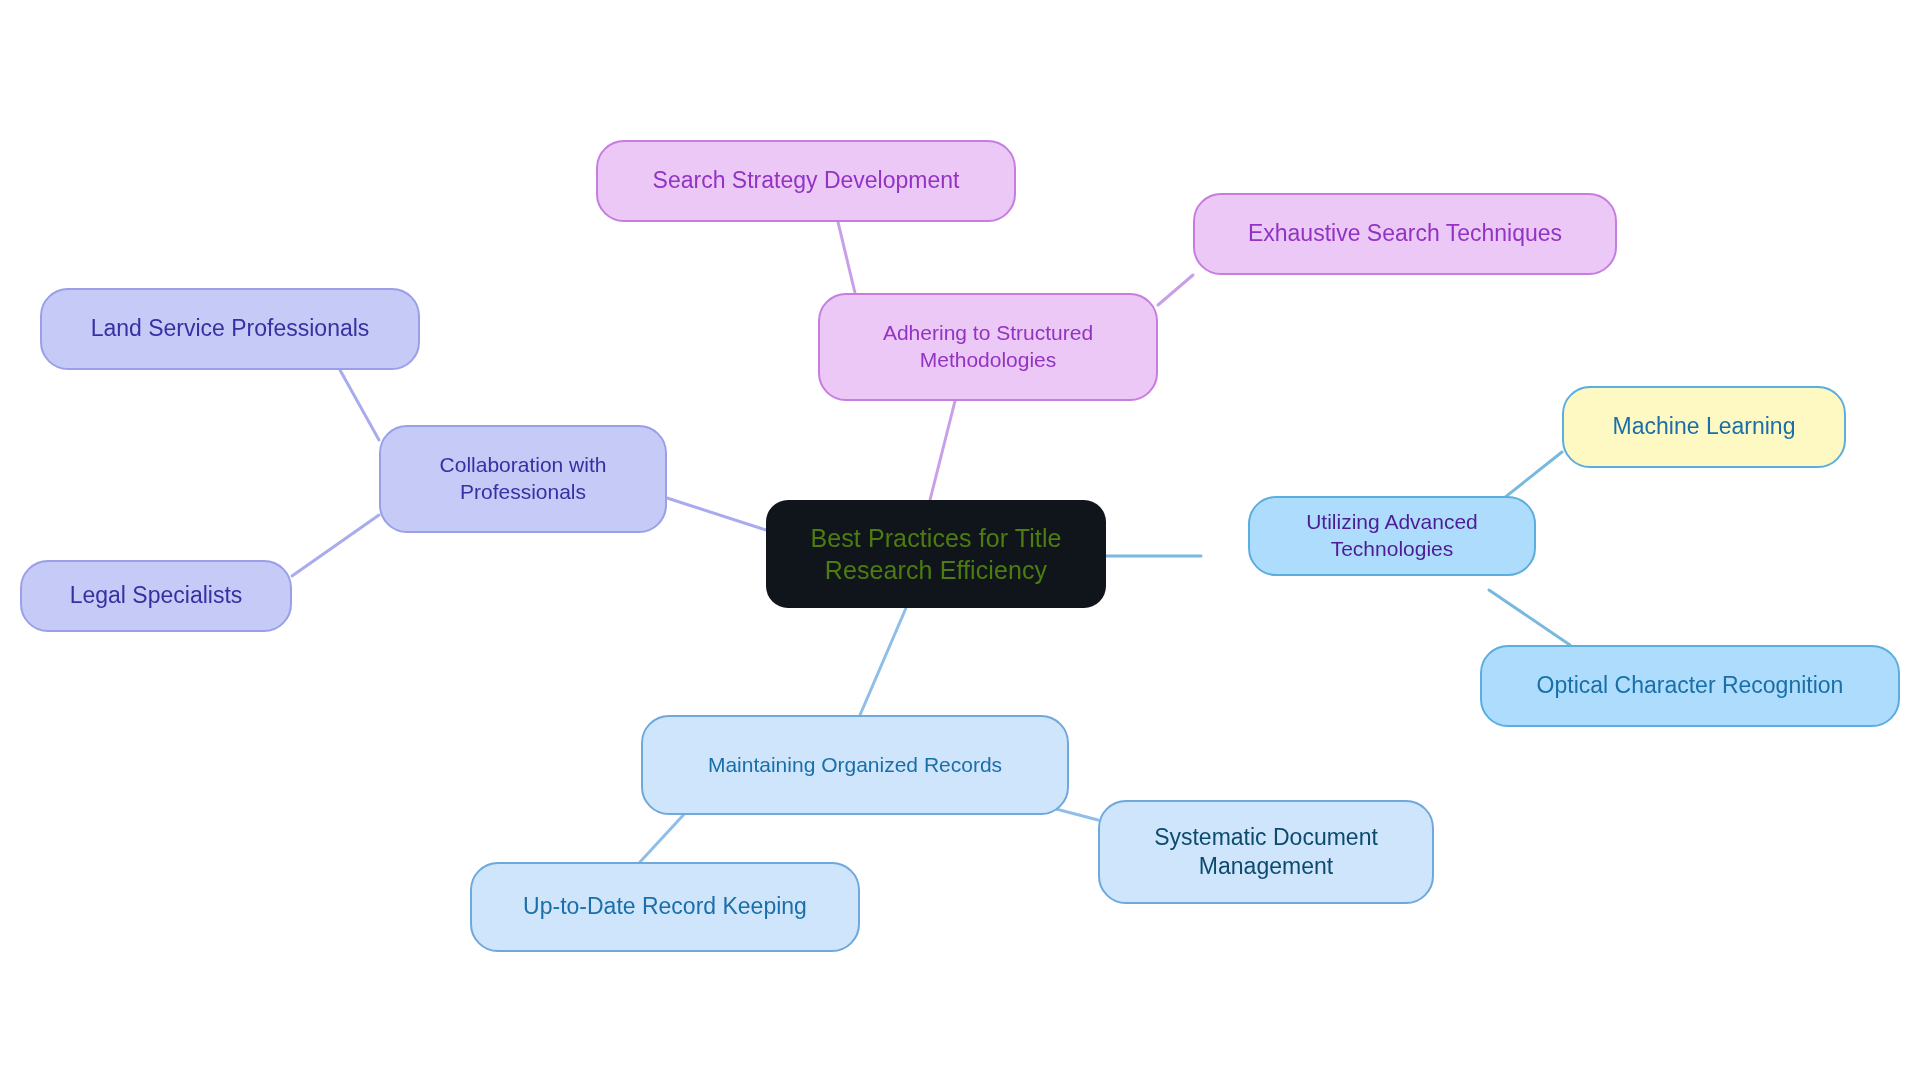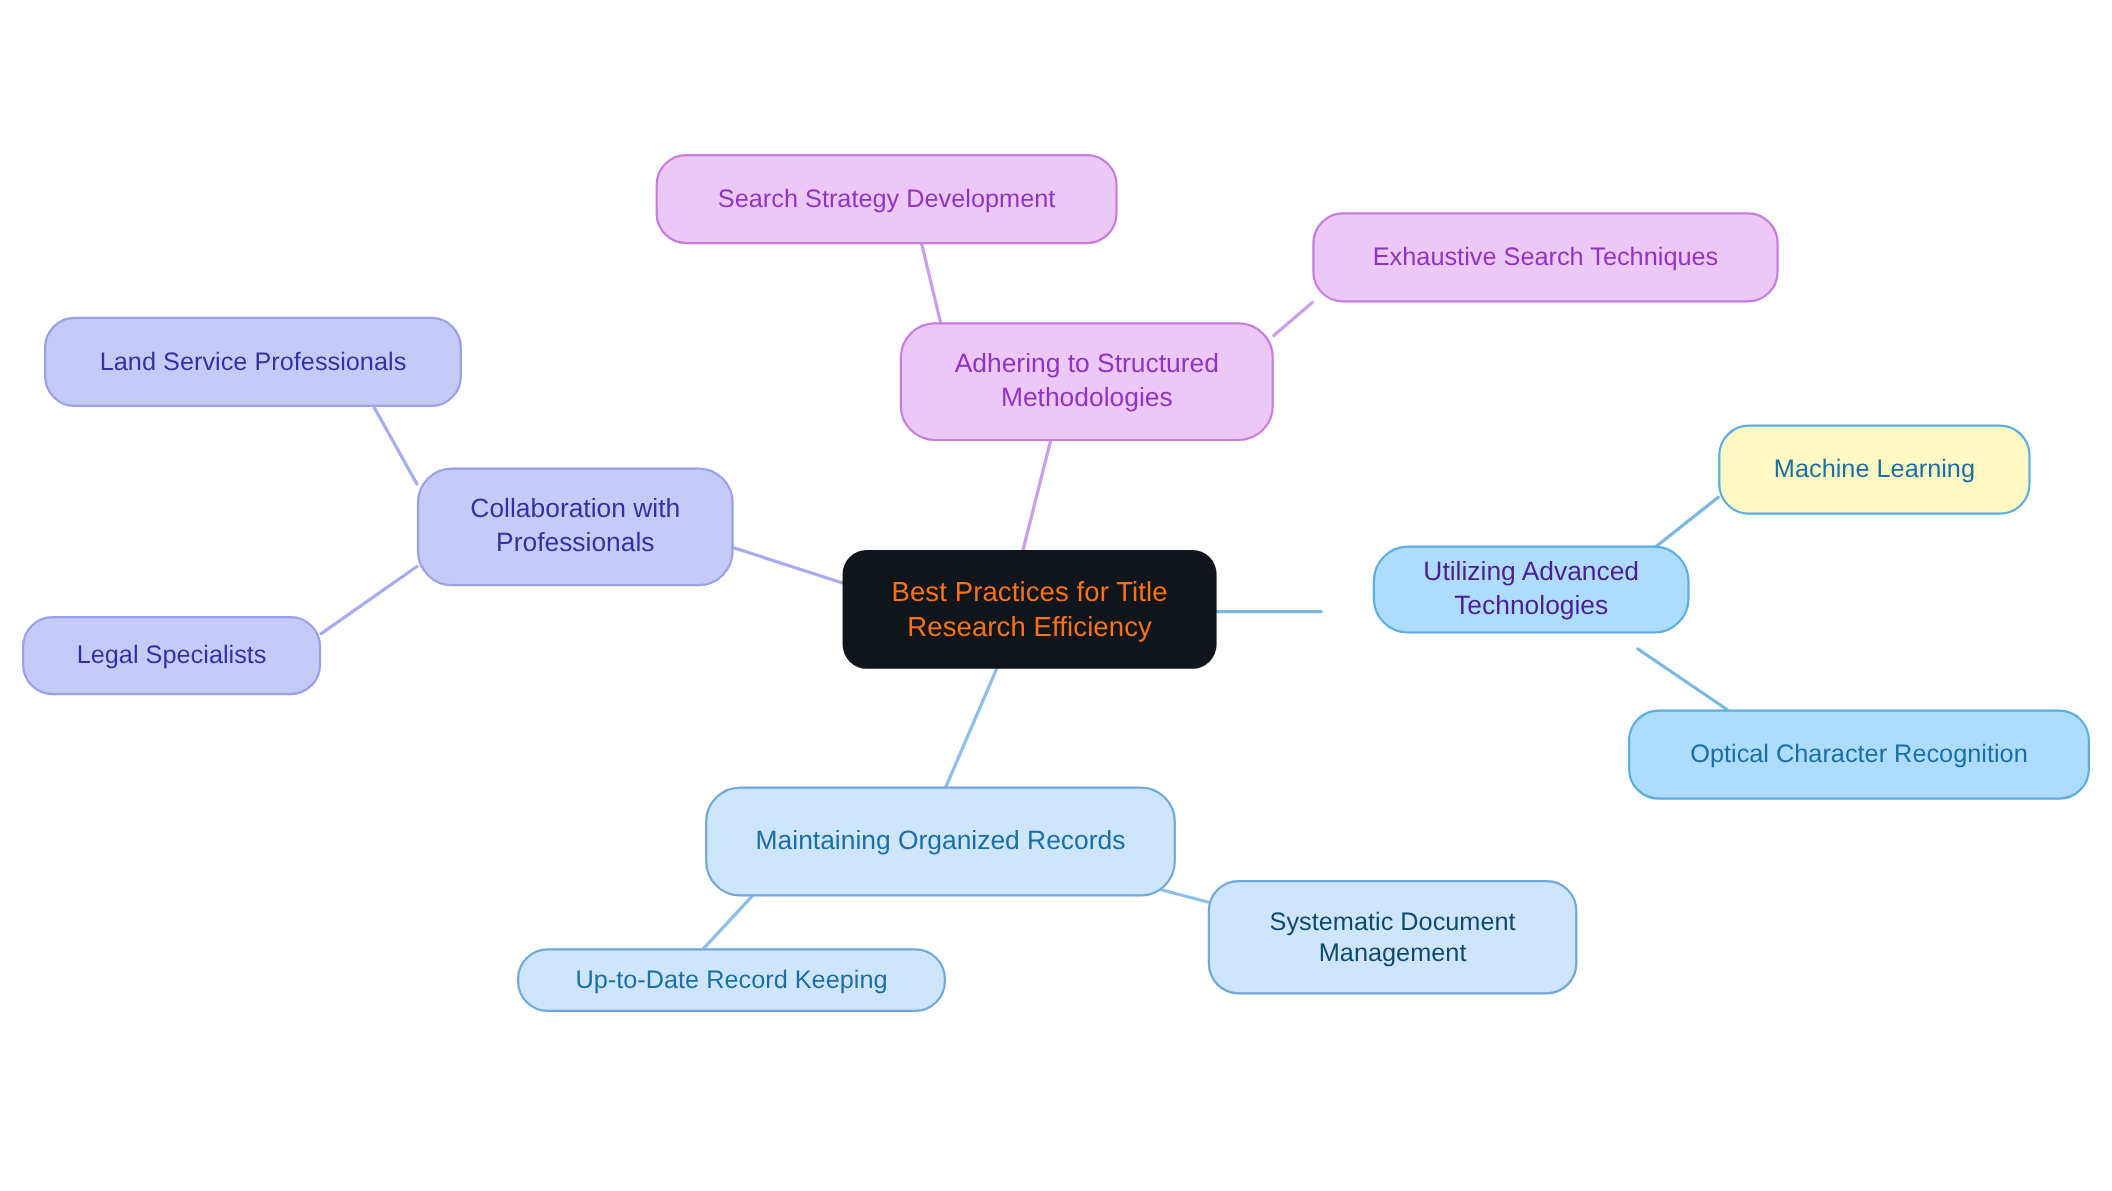--- a/index.html
+++ b/index.html
@@ -49,8 +49,7 @@
     letter-spacing: 0.1px;
   }
   .node.branch {
-    font-size: 24px;
-    border-radius: 32px;
+    font-size: 21px;
   }
   .node.leaf {
     font-size: 23px;

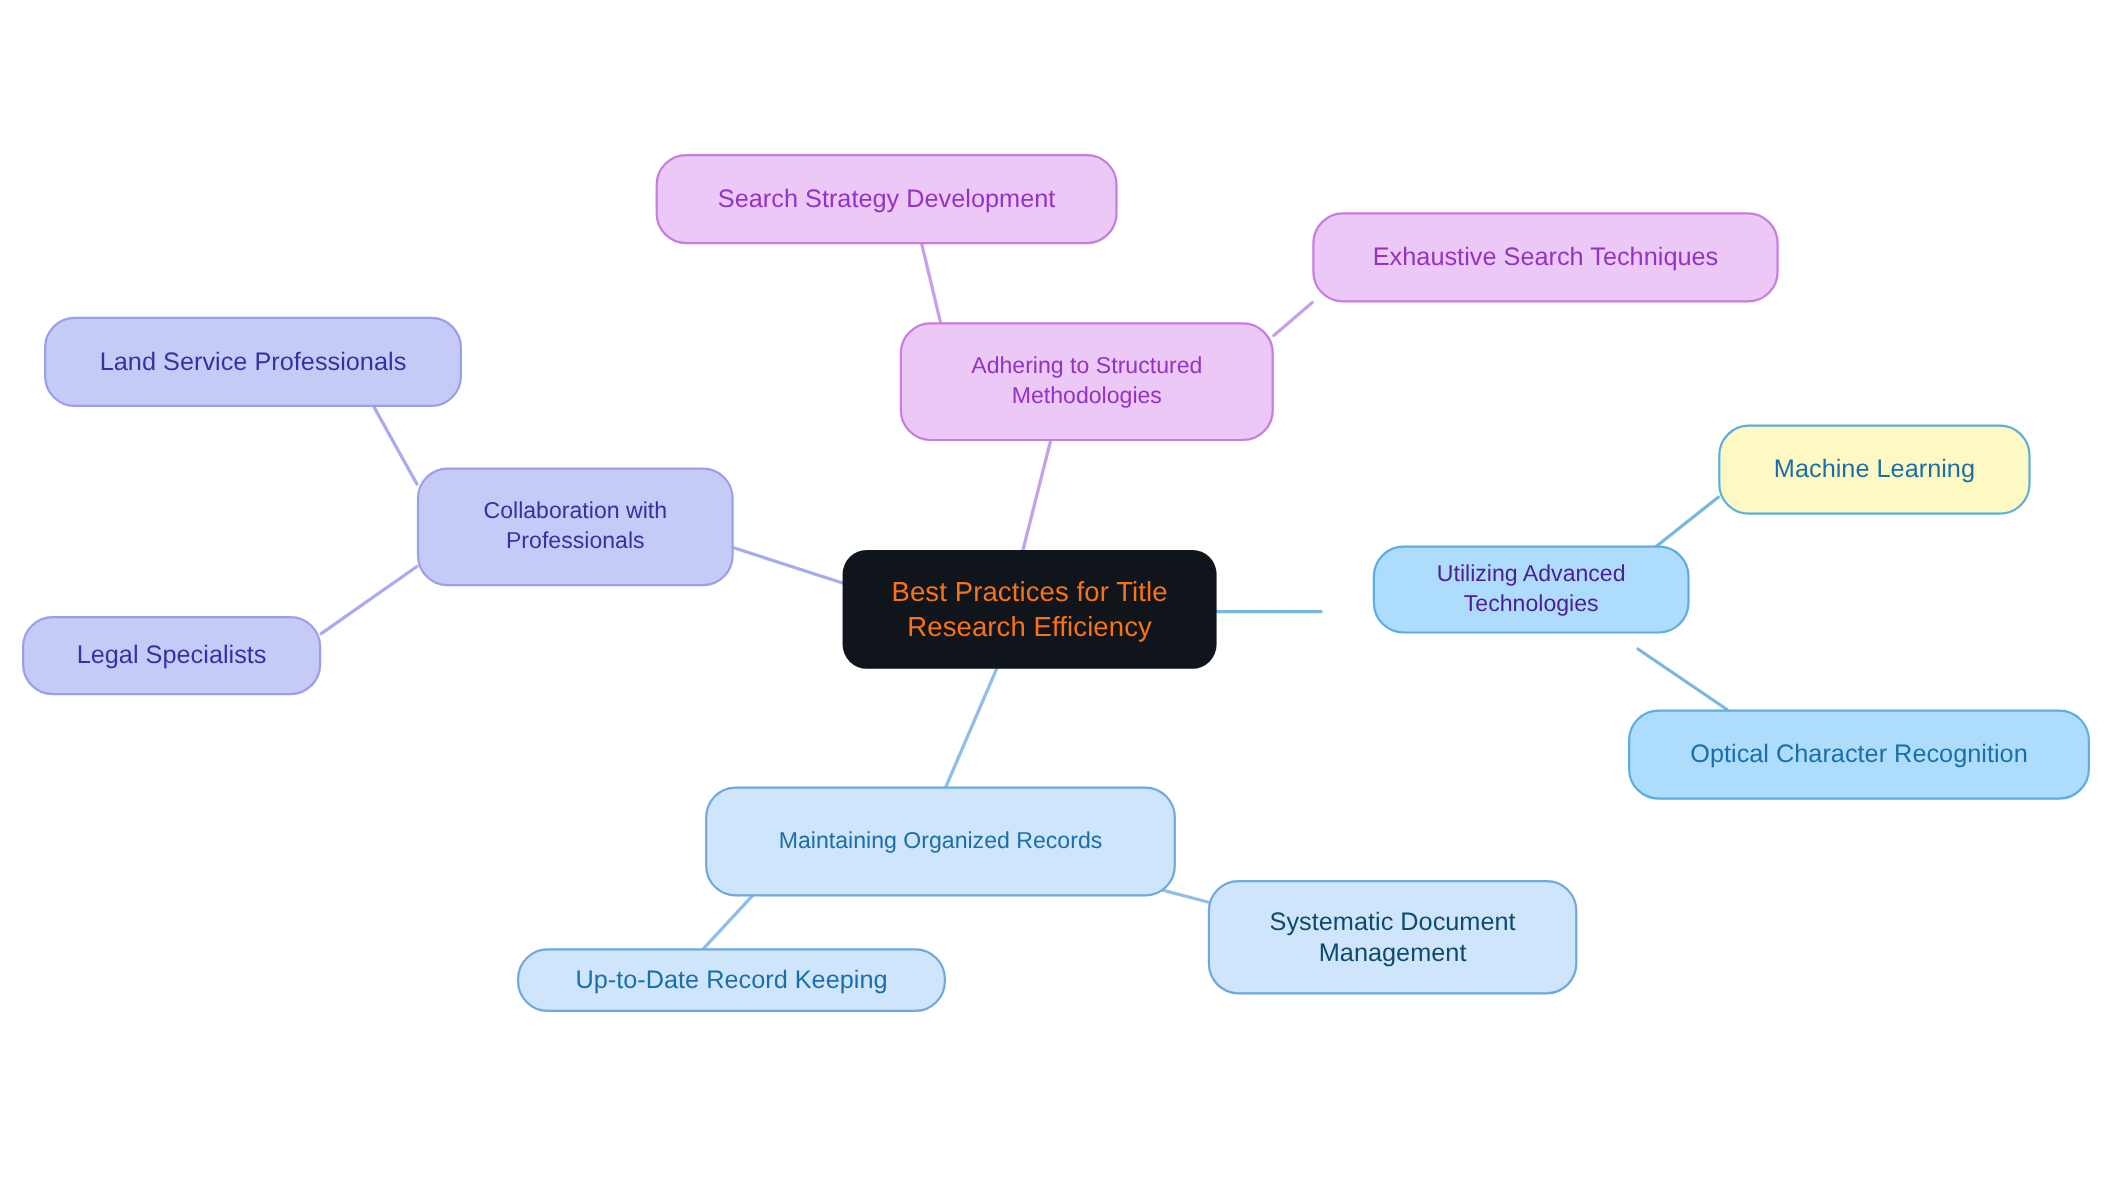--- a/index.html
+++ b/index.html
@@ -74,7 +74,7 @@
       <line x1="1010" y1="797" x2="1098" y2="820" stroke="#8FBEE8" stroke-width="3" stroke-linecap="round"></line>
     </svg>
   <div id="nodes">
-      <div class="node root" style="left: 766px; top: 500px; width: 340px; height: 108px; background: rgb(16, 21, 28); color: #f97316;"><span>Best Practices for Title
+      <div class="node root" style="left: 766px; top: 500px; width: 340px; height: 108px; background: rgb(16, 21, 28); color: #4d7c0f;"><span>Best Practices for Title
 Research Efficiency</span></div>
       <div class="node branch" style="left: 818px; top: 293px; width: 340px; height: 108px; background: rgb(235, 200, 245); color: rgb(147, 51, 196); border-color: rgb(199, 125, 224);"><span>Adhering to Structured
 Methodologies</span></div>

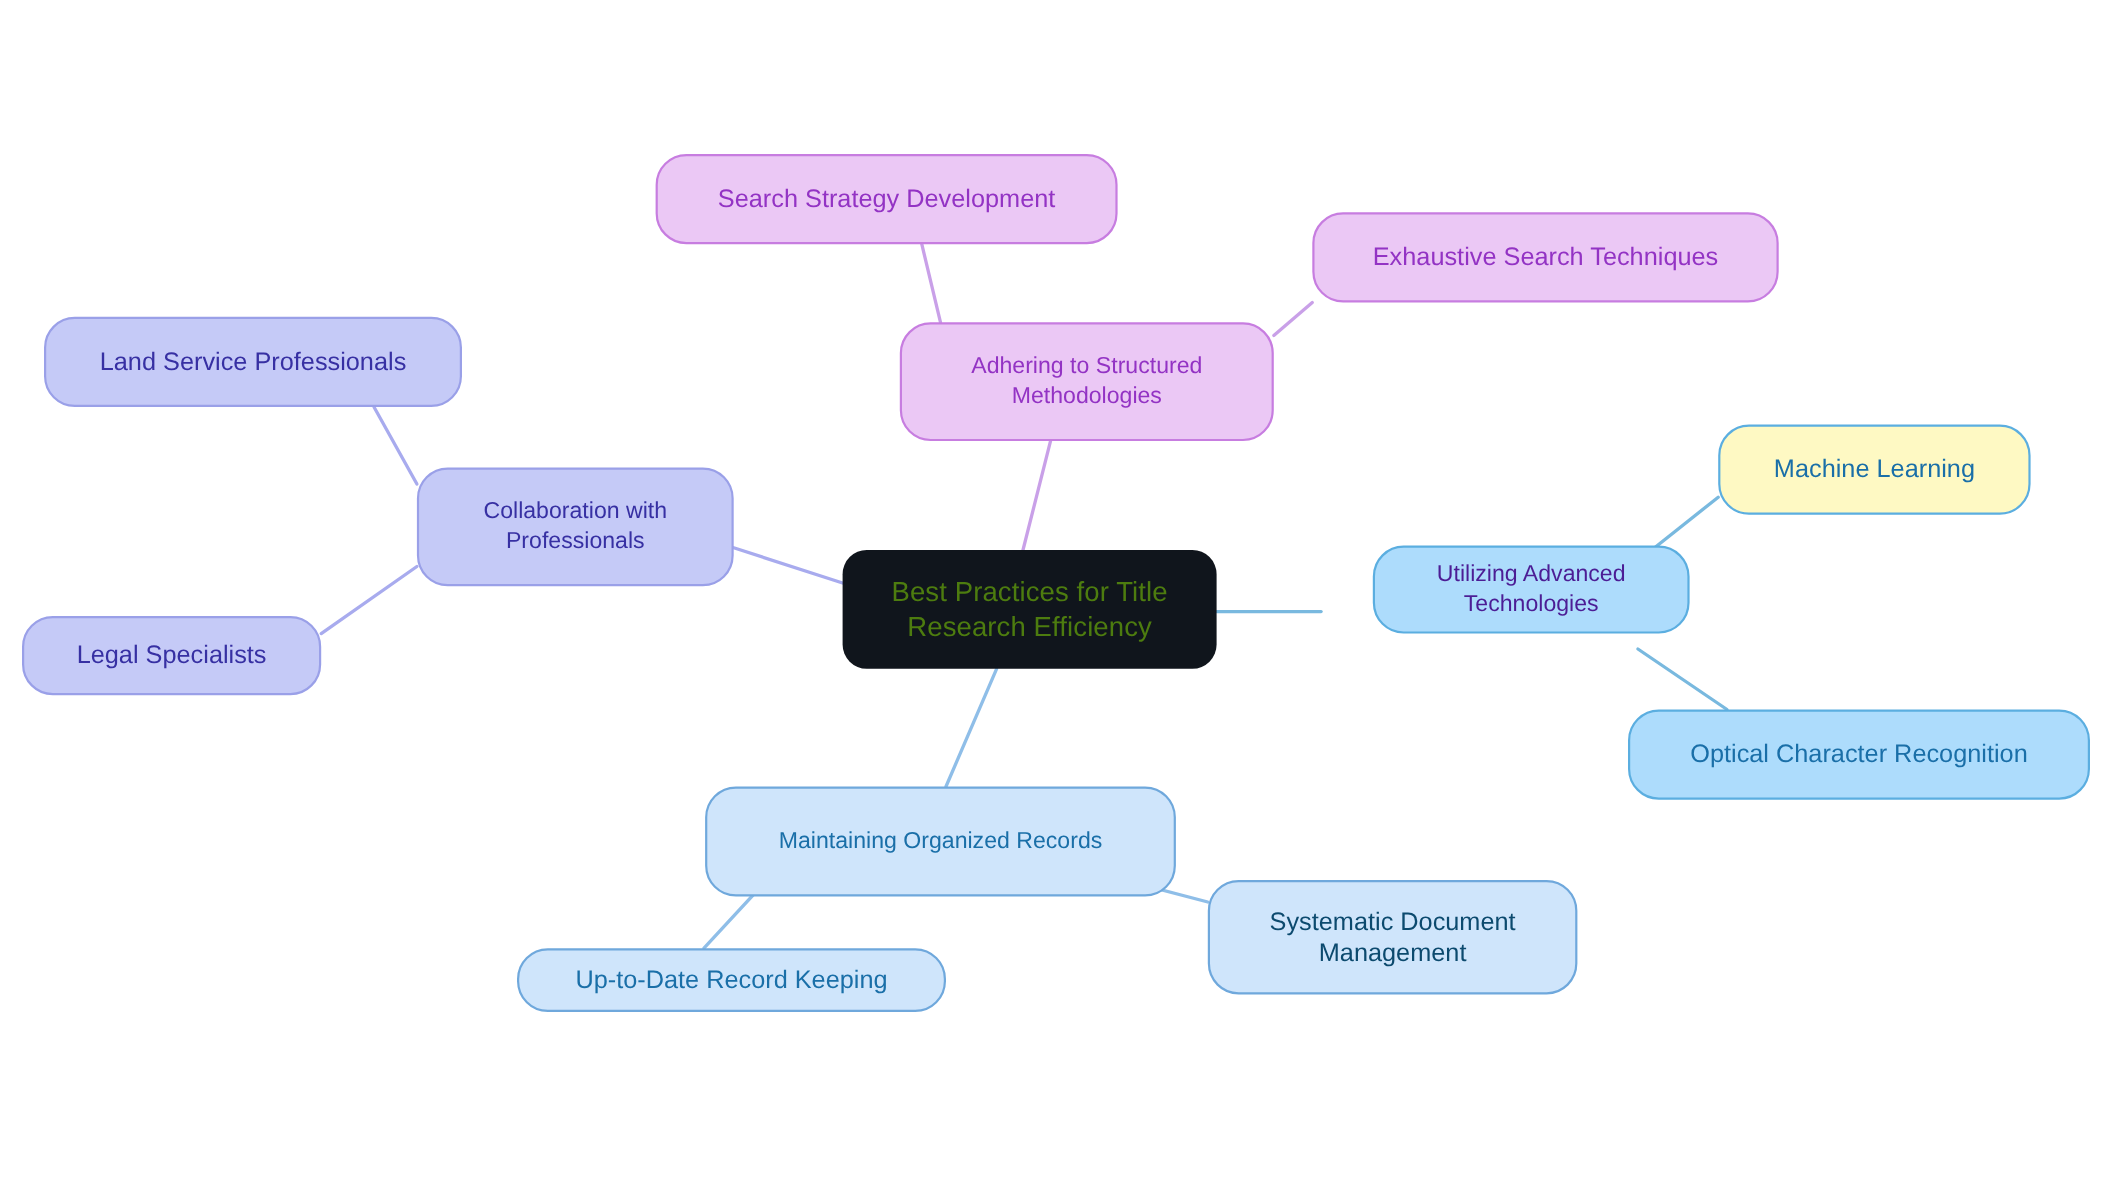--- a/index.html
+++ b/index.html
@@ -89,7 +89,7 @@
       <div class="node leaf" style="left: 1562px; top: 386px; width: 284px; height: 82px; background: #fef9c3; color: rgb(26, 111, 168); border-color: rgb(91, 174, 224);"><span>Machine Learning</span></div>
       <div class="node leaf" style="left: 1480px; top: 645px; width: 420px; height: 82px; background: rgb(173, 220, 252); color: rgb(26, 111, 168); border-color: rgb(91, 174, 224);"><span>Optical Character Recognition</span></div>
       <div class="node branch" style="left: 641px; top: 715px; width: 428px; height: 100px; background: rgb(207, 229, 251); color: rgb(26, 111, 168); border-color: rgb(111, 168, 220);"><span>Maintaining Organized Records</span></div>
-      <div class="node leaf" style="left: 470px; top: 862px; width: 390px; height: 58px; background: rgb(207, 229, 251); color: rgb(26, 111, 168); border-color: rgb(111, 168, 220);"><span>Up-to-Date Record Keeping</span></div>
+      <div class="node leaf" style="left: 470px; top: 862px; width: 390px; height: 90px; background: rgb(207, 229, 251); color: rgb(26, 111, 168); border-color: rgb(111, 168, 220);"><span>Up-to-Date Record Keeping</span></div>
       <div class="node leaf" style="left: 1098px; top: 800px; width: 336px; height: 104px; background: rgb(207, 229, 251); color: #0c4a6e; border-color: rgb(111, 168, 220);"><span>Systematic Document
 Management</span></div>
     </div>

